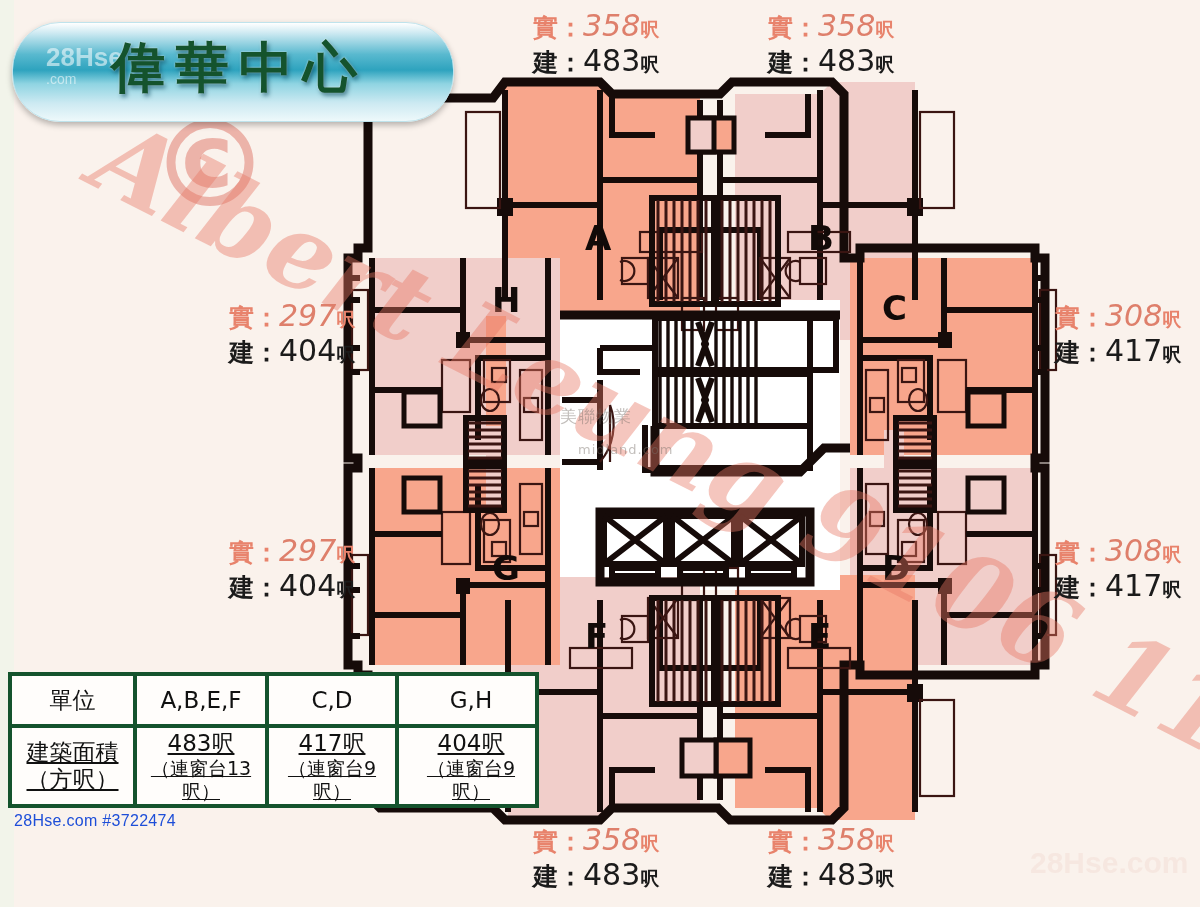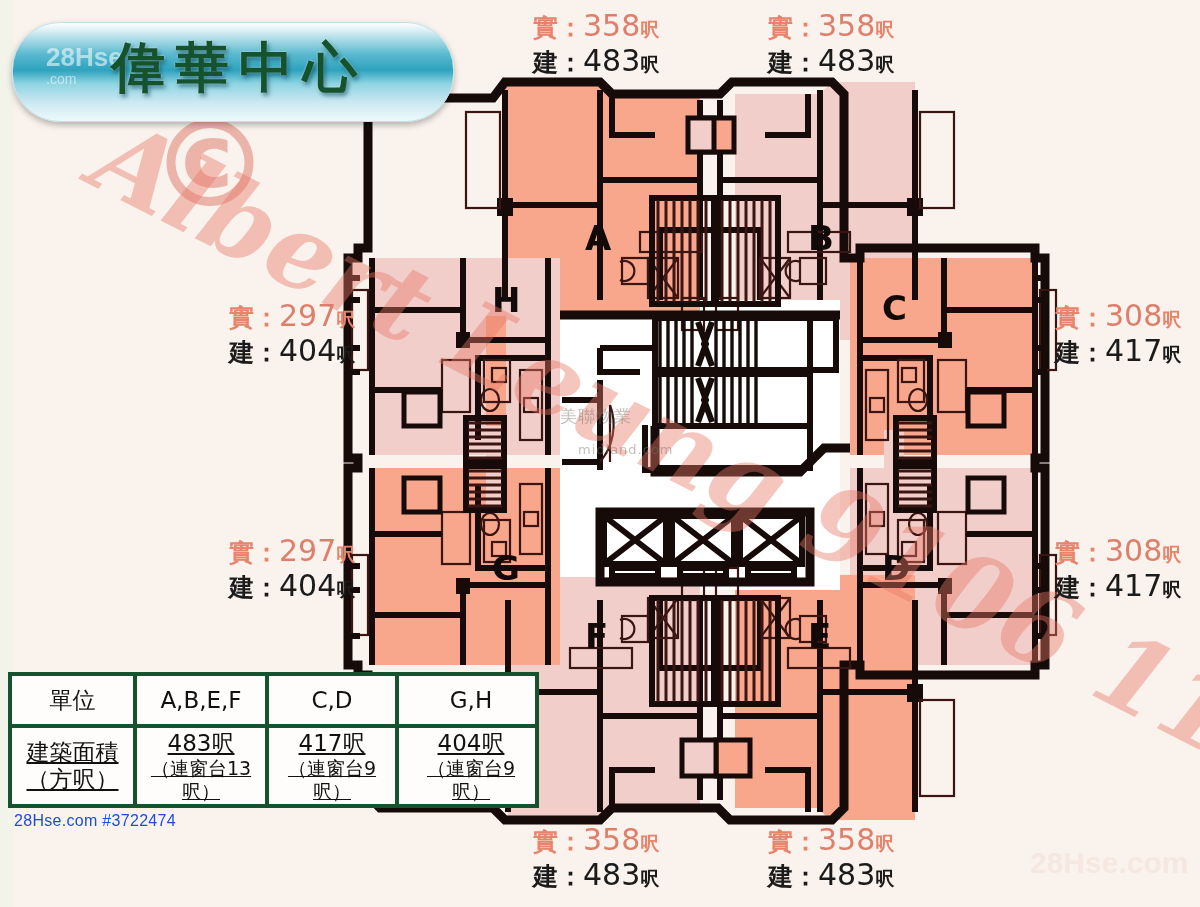--- a/index.html
+++ b/index.html
@@ -41,7 +41,7 @@
   
   .arealbl{position:absolute;font-family:"DejaVu Sans",sans-serif;line-height:1.18;white-space:nowrap;}
   .arealbl .r1{color:#e8836c;font-size:25px;font-weight:bold;}
-  .arealbl .r1 .num{font-size:30px;font-weight:normal;color:#de7f6b;}
+  .arealbl .r1 .num{font-size:30px;font-weight:normal;color:#de7f6b;font-style:italic;}
   .arealbl .r1 .u{font-size:19px;}
   .arealbl .r2{color:#1b1b1b;font-size:25px;font-weight:bold;}
   .arealbl .r2 .num{font-size:30px;font-weight:normal;}

